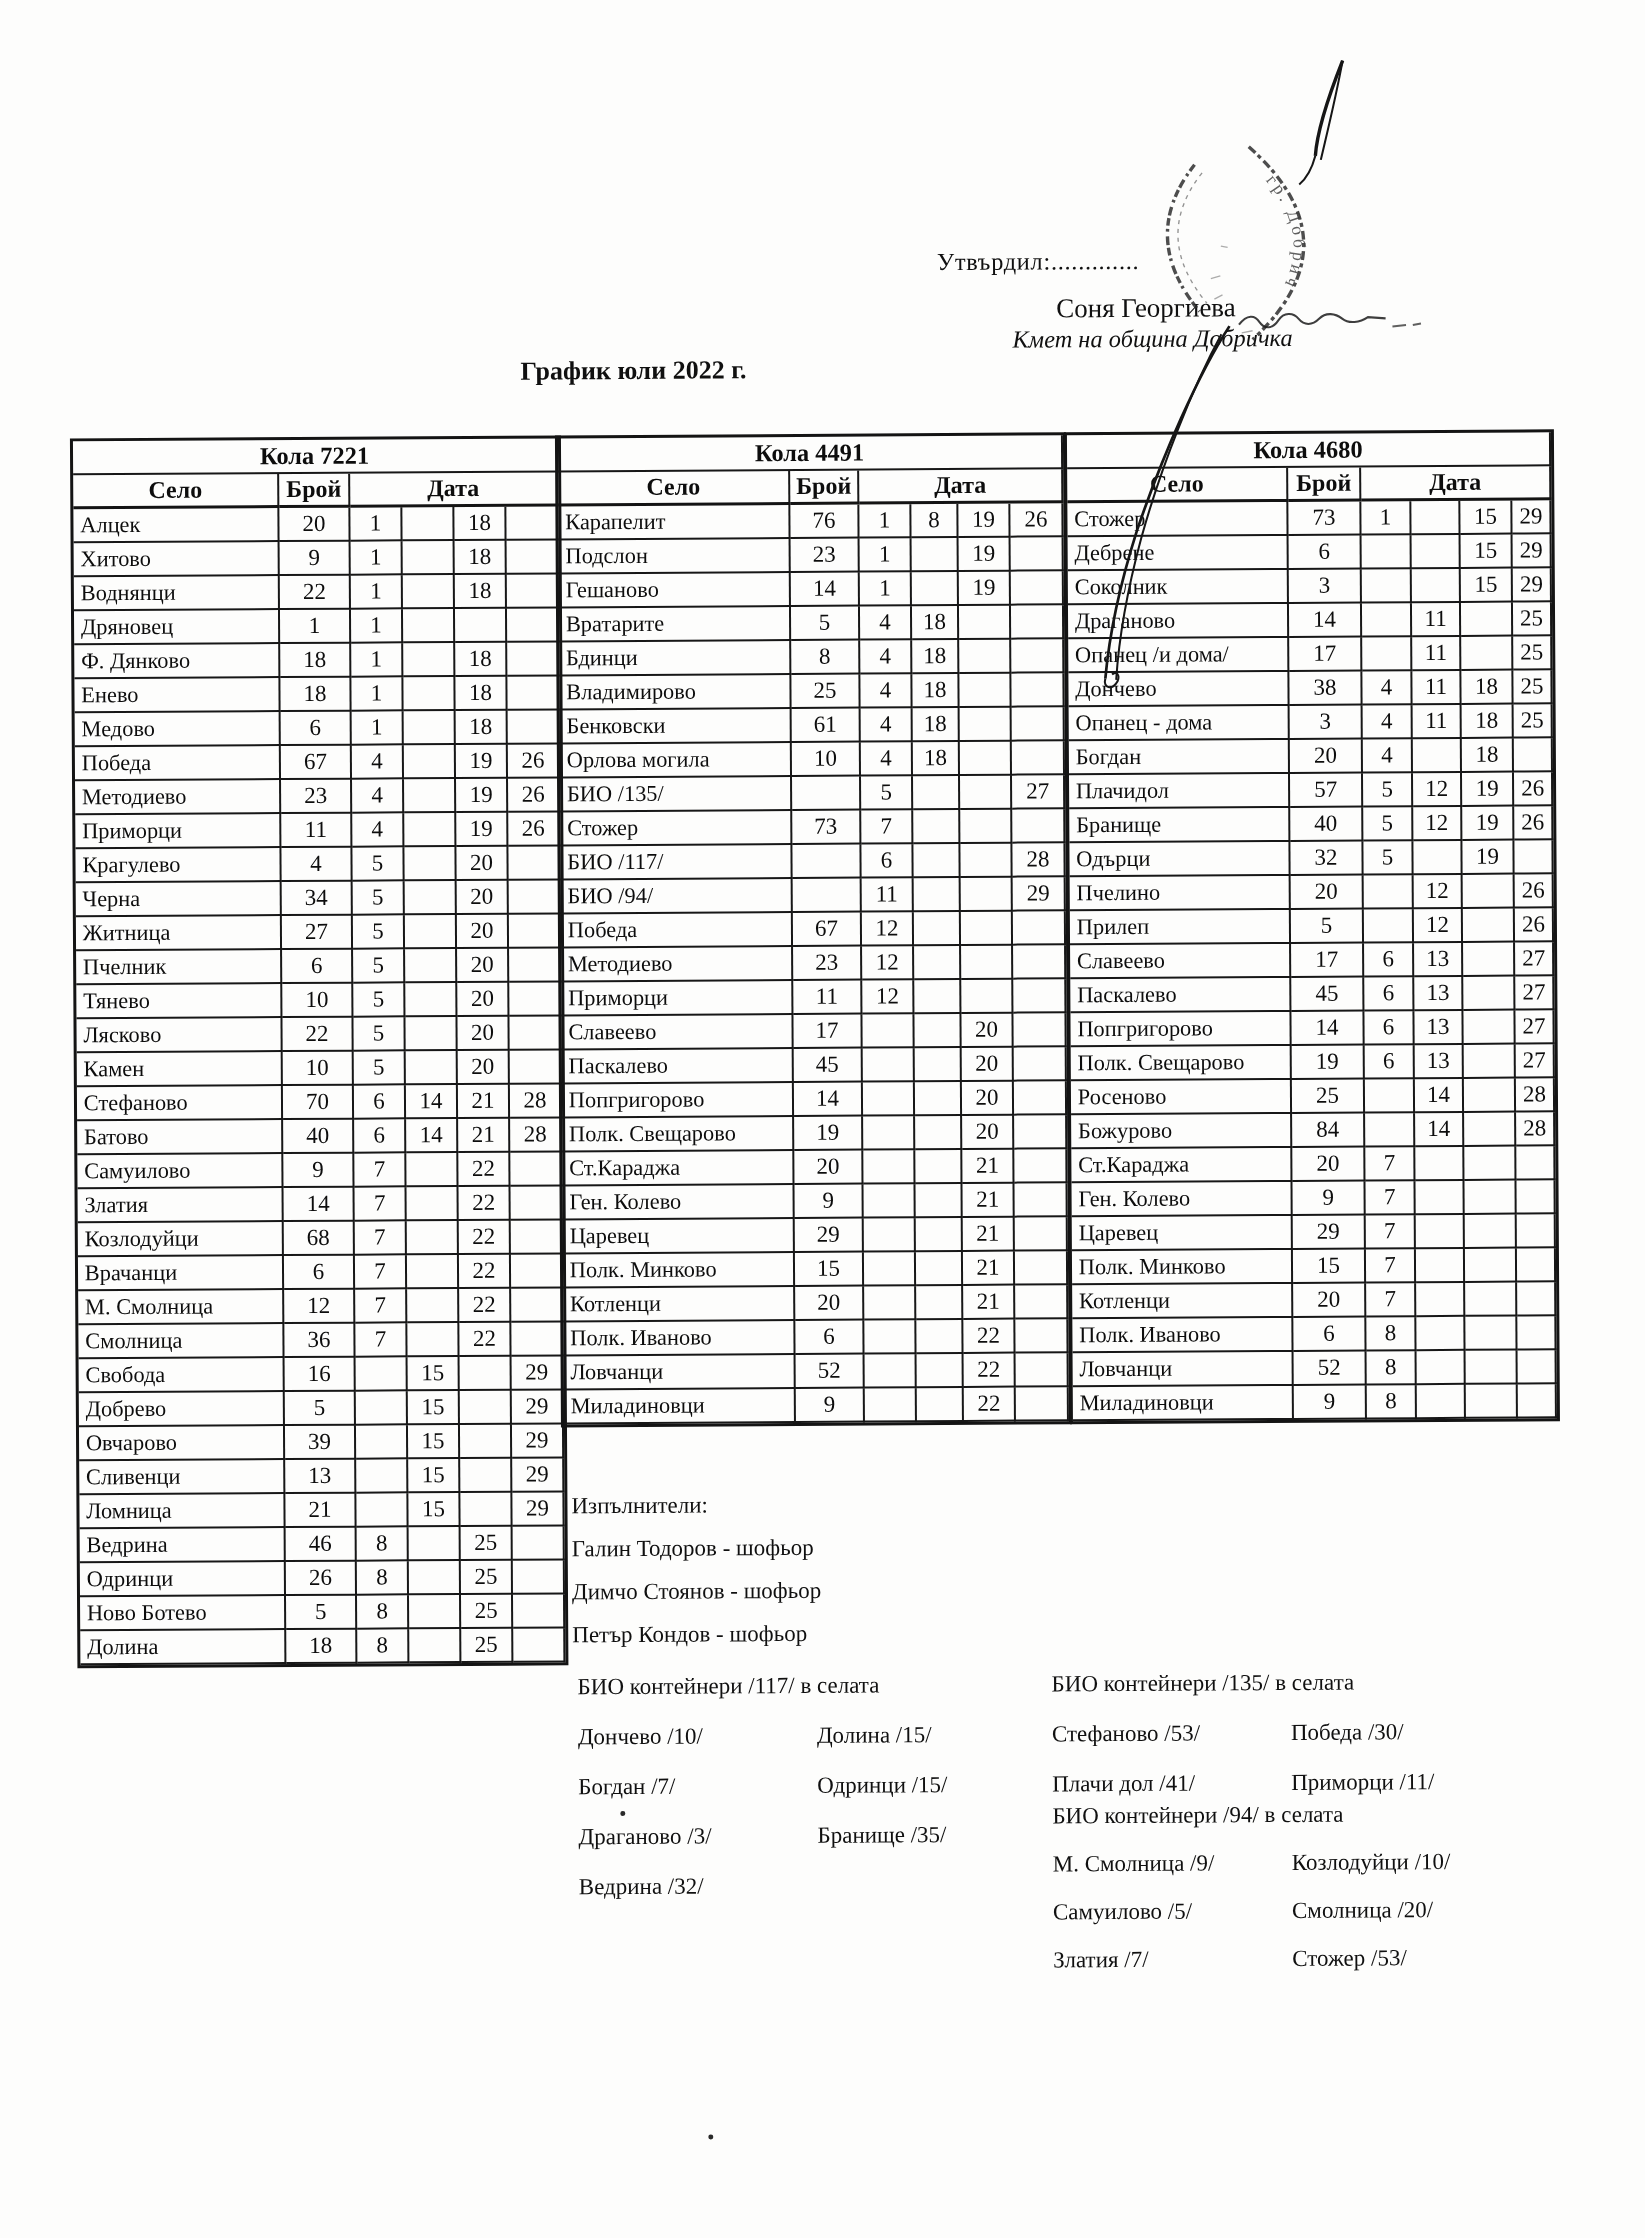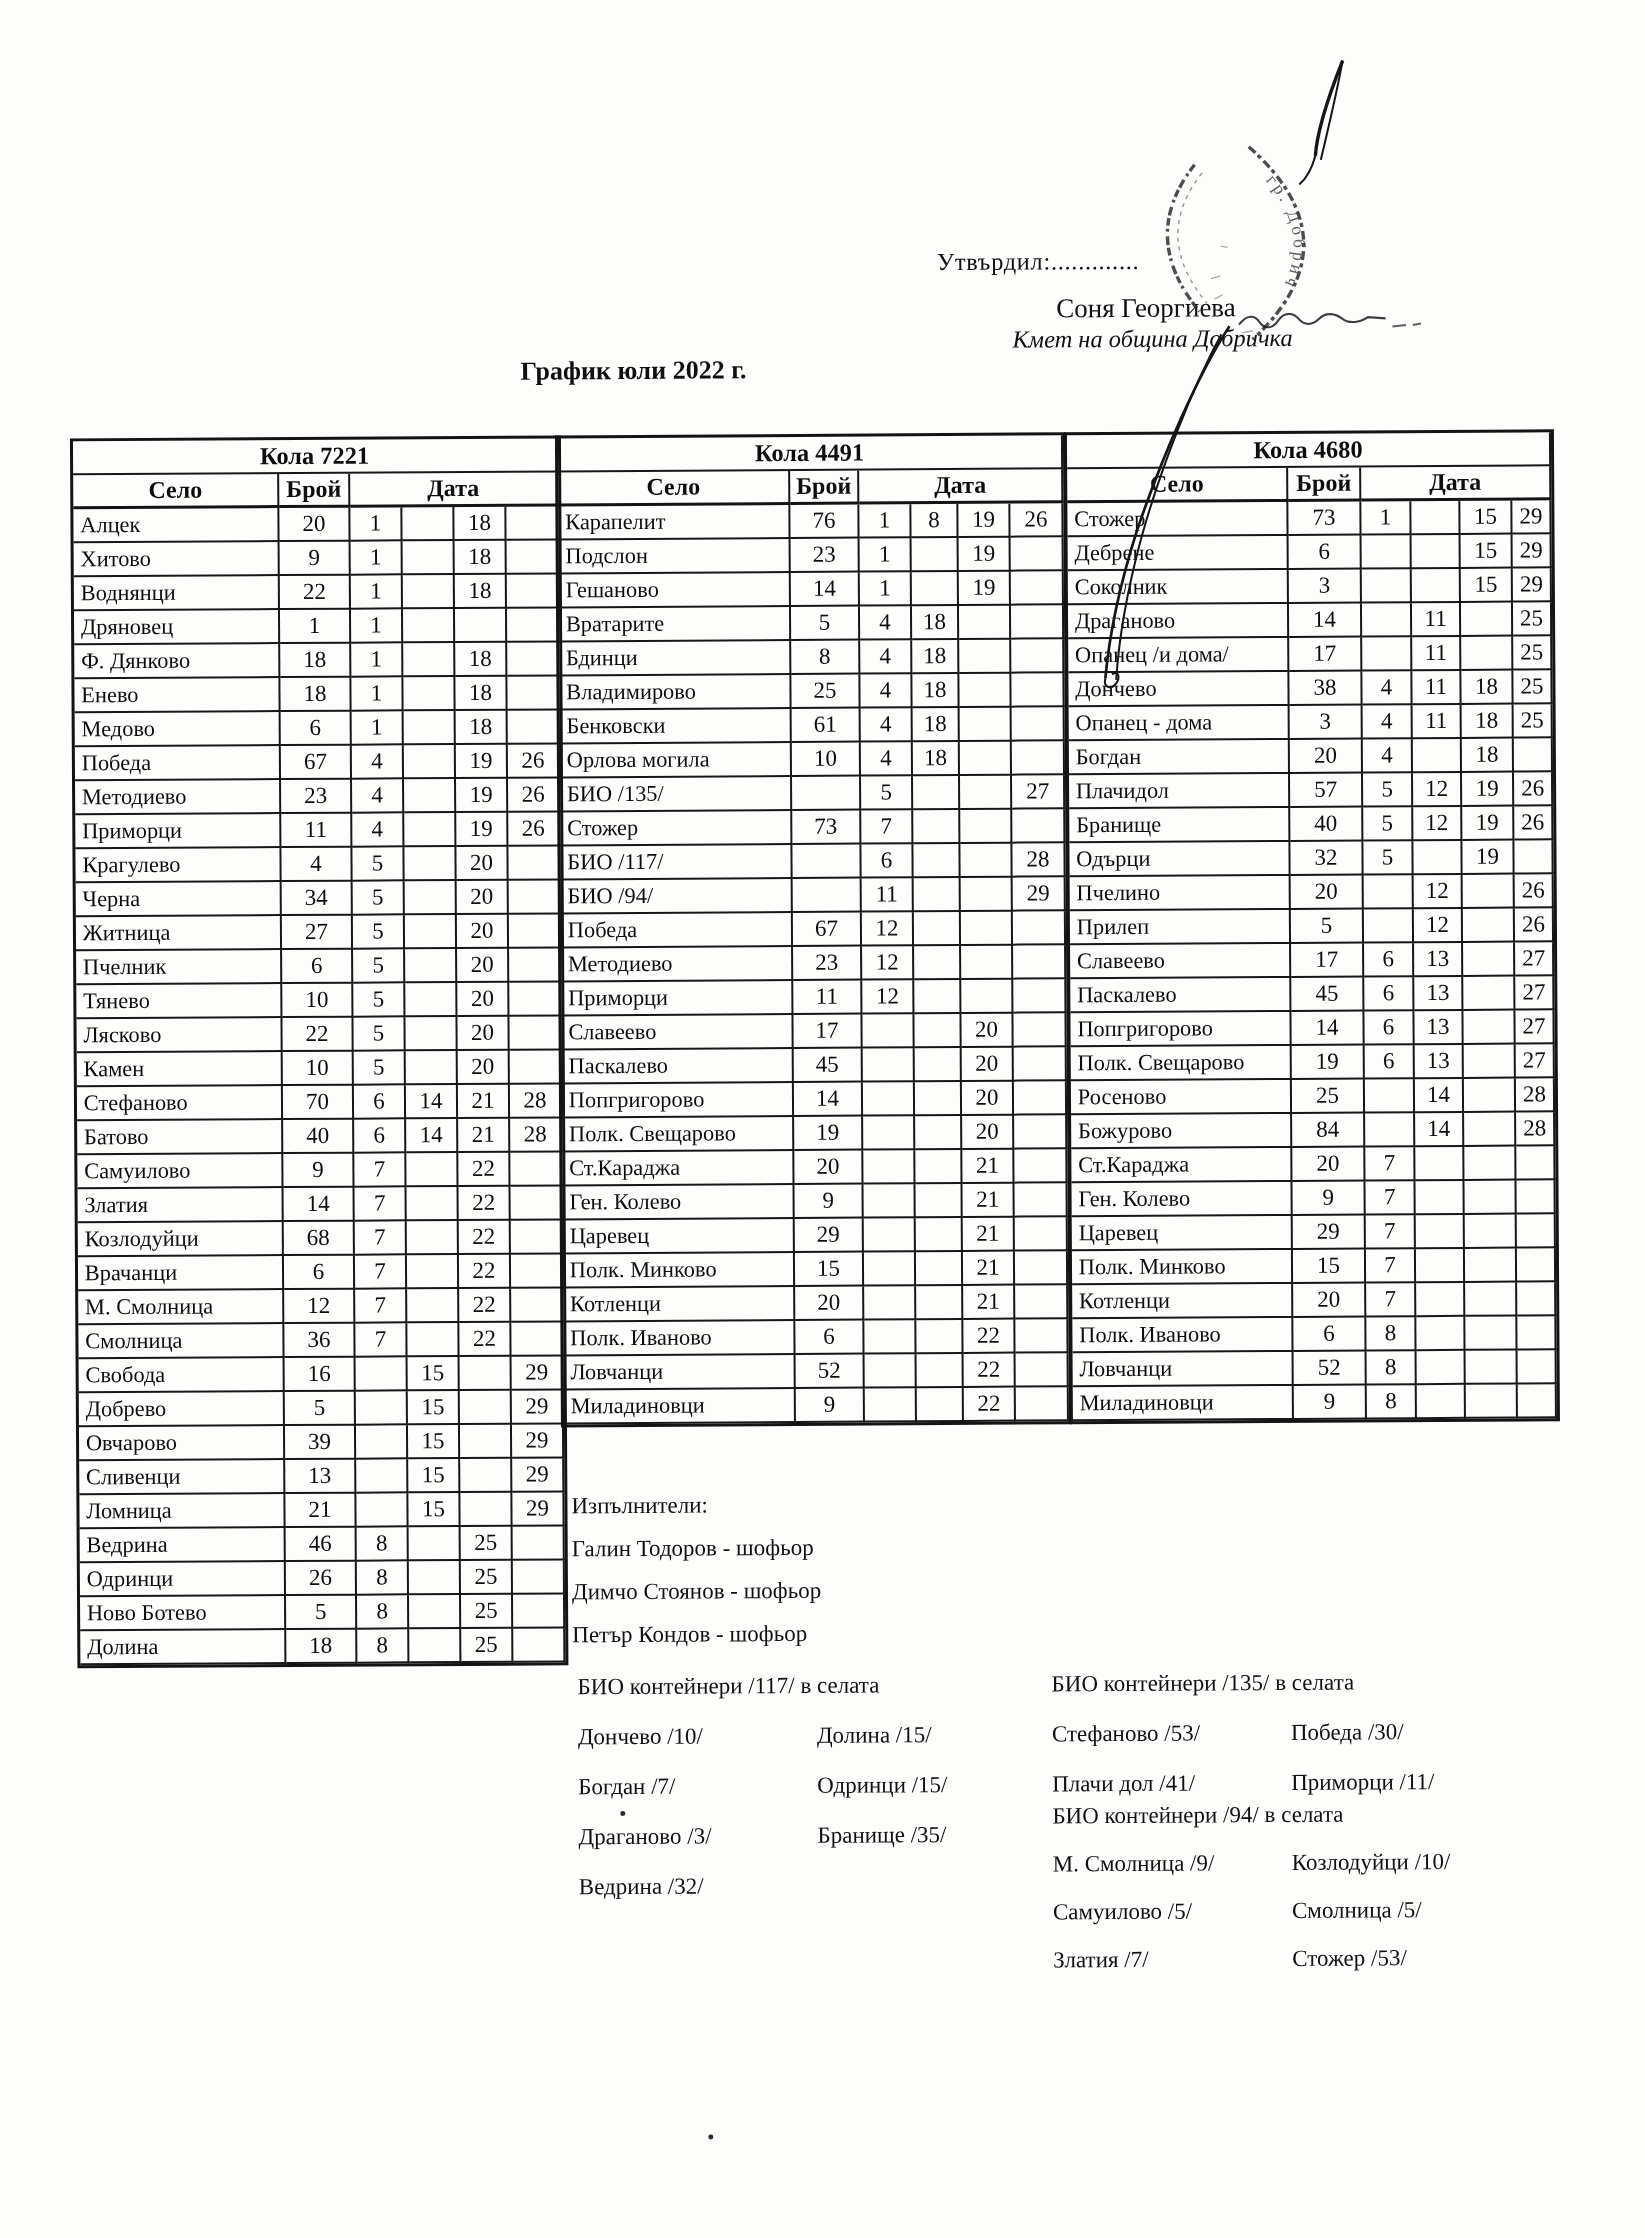--- a/index.html
+++ b/index.html
@@ -640,7 +640,7 @@
         </div>
         <div class="line">
           <span class="c1">Самуилово /5/</span>
-          <span>Смолница /5/</span>
+          <span>Смолница /20/</span>
         </div>
         <div class="line">
           <span class="c1">Златия /7/</span>

